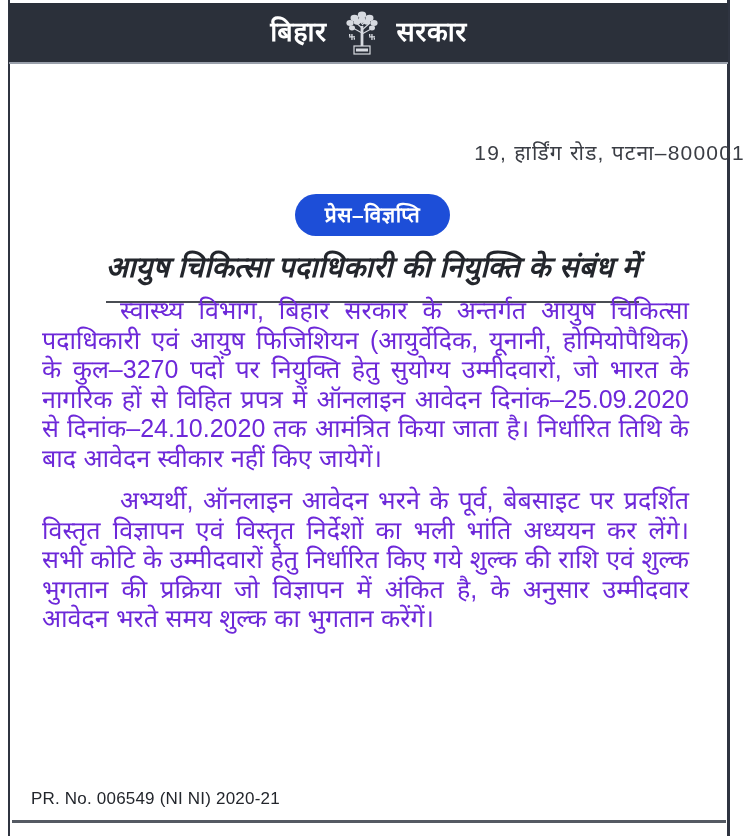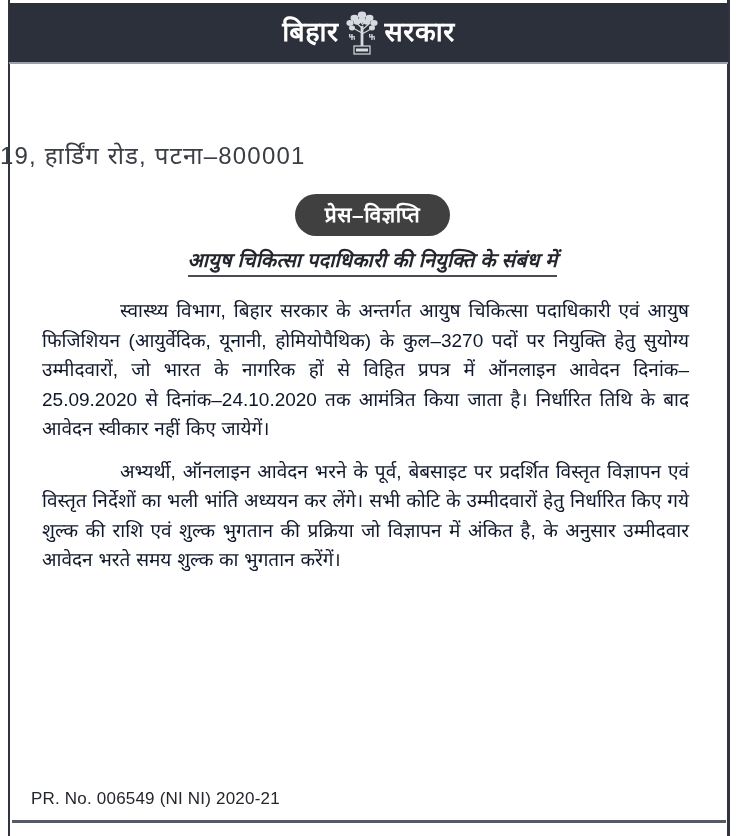--- a/index.html
+++ b/index.html
@@ -49,7 +49,7 @@
     display: flex;
     align-items: center;
     justify-content: center;
-    gap: 2px;
+    gap: 14px;
   }
   .header-word {
     color: #ffffff;

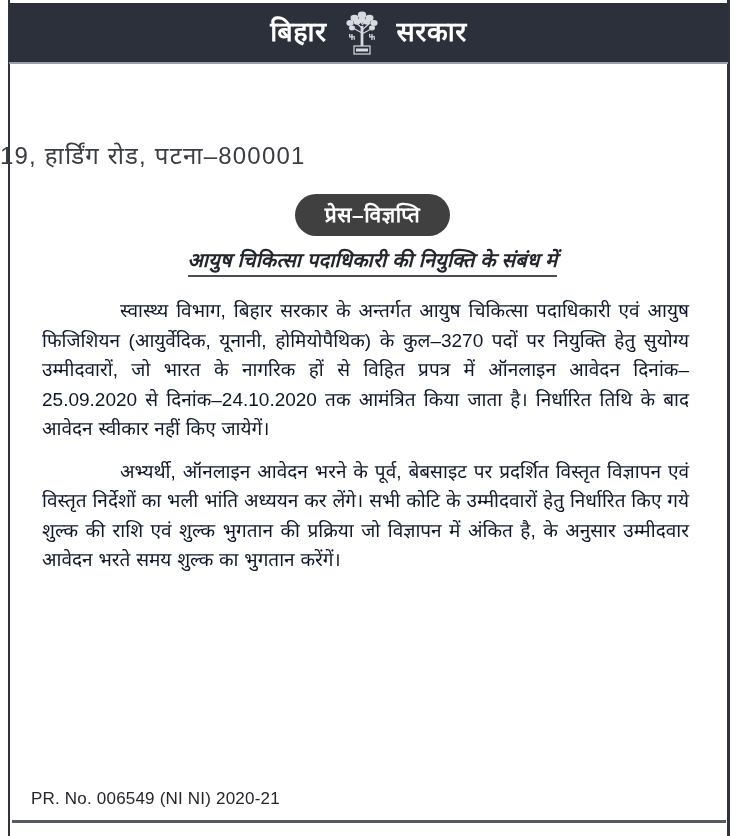--- a/index.html
+++ b/index.html
@@ -81,8 +81,8 @@
     position: absolute;
     left: 0; top: 138px;
     width: 745px;
-    text-align: left;
-    font-size: 24px;
+    text-align: right;
+    font-size: 21px;
     color: #3a3d44;
     letter-spacing: 1.2px;
   }

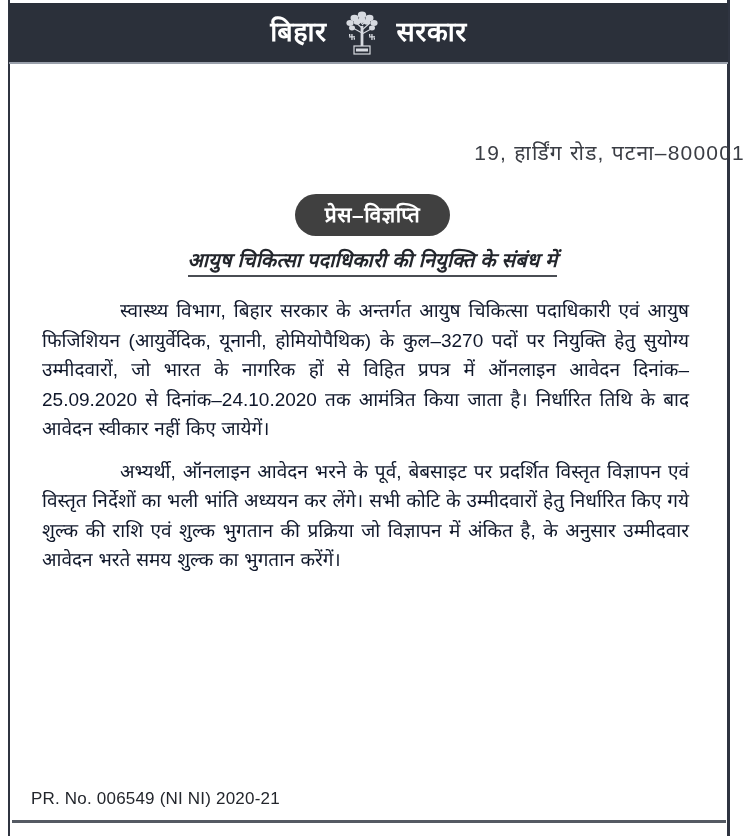--- a/index.html
+++ b/index.html
@@ -96,7 +96,7 @@
   }
   .press-badge {
     display: inline-block;
-    background: #404040;
+    background: #1d4ed8;
     color: #ffffff;
     font-size: 21px;
     font-weight: bold;

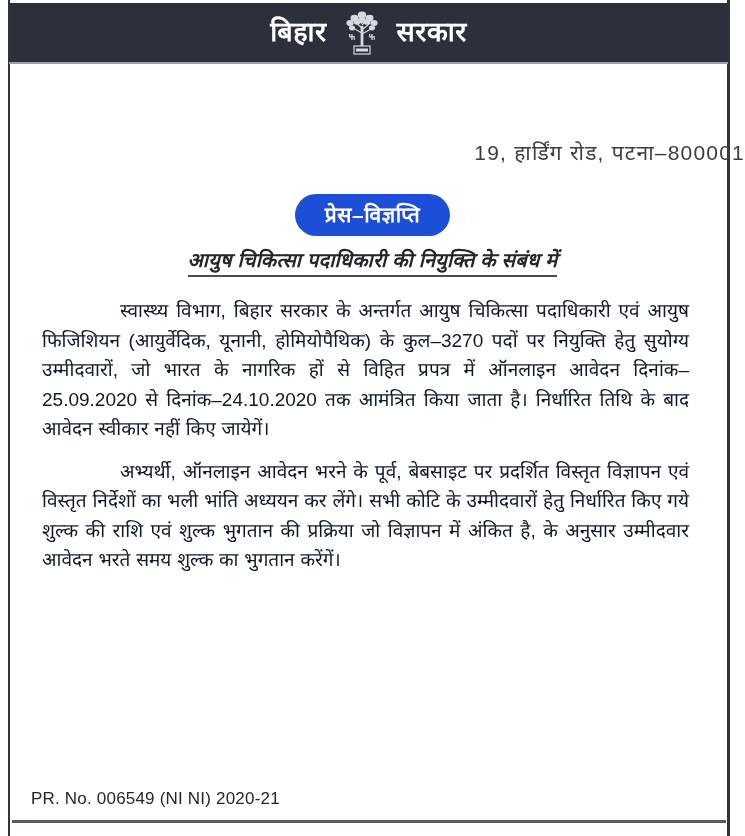--- a/index.html
+++ b/index.html
@@ -114,12 +114,12 @@
   }
   .subject span {
     display: inline-block;
-    font-size: 20px;
+    font-size: 29px;
     font-weight: bold;
     font-style: italic;
     color: #23262c;
     border-bottom: 2px solid #4a4d54;
-    padding-bottom: 2px;
+    padding-bottom: 16px;
     letter-spacing: 0.2px;
   }
 

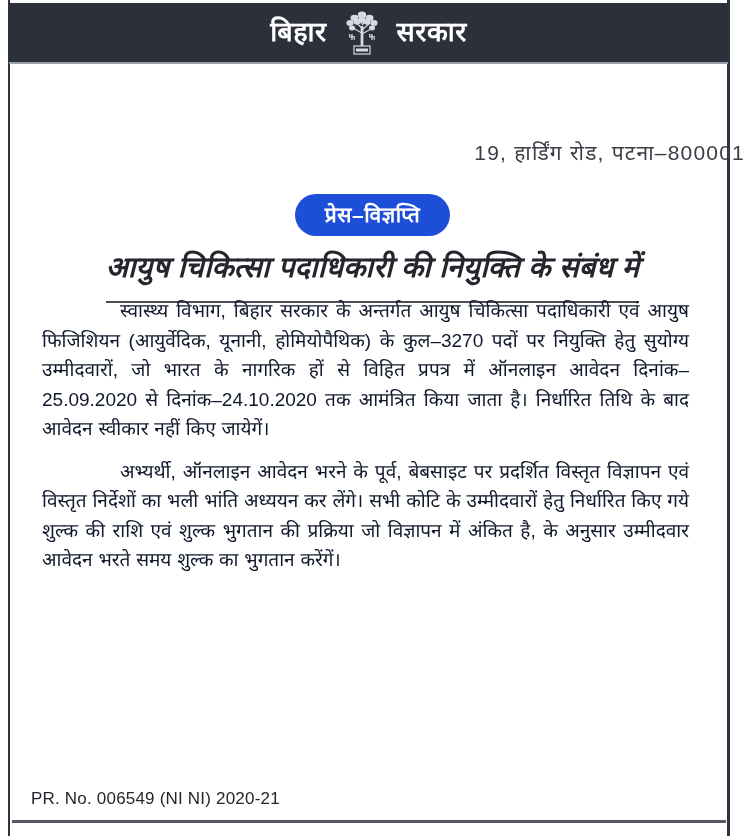--- a/index.html
+++ b/index.html
@@ -132,11 +132,11 @@
   }
   .body-text p {
     margin: 0 16px 13px 0;
-    font-size: 19px;
+    font-size: 25px;
     line-height: 29.5px;
     text-align: justify;
     text-indent: 78px;
-    color: #0f172a;
+    color: #6d28d9;
     word-spacing: 0.5px;
   }
   .body-text p:last-child { margin-bottom: 0; }

